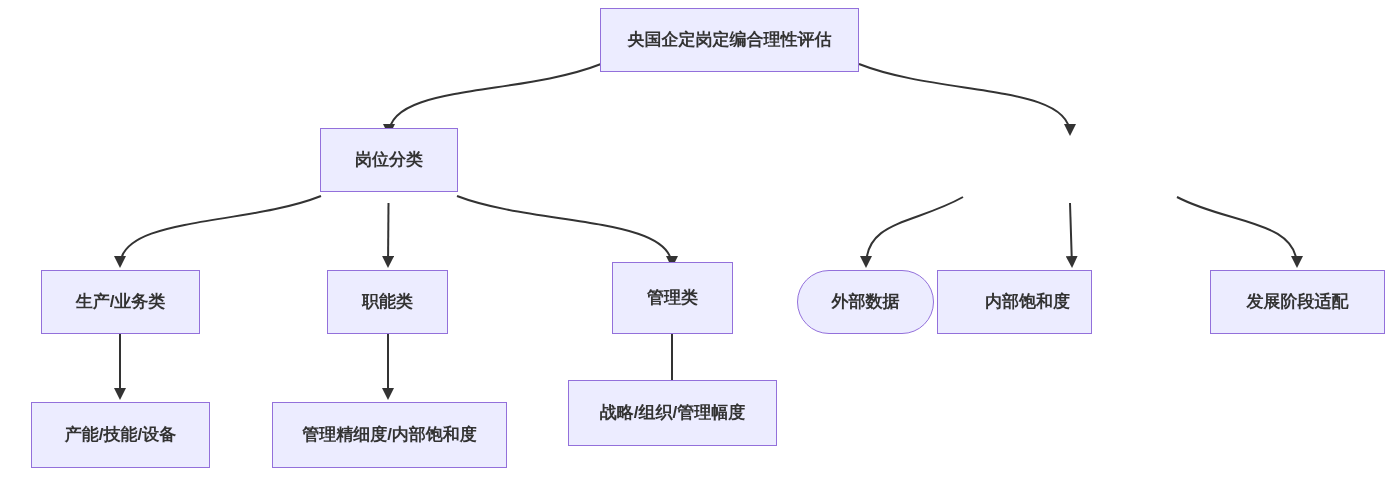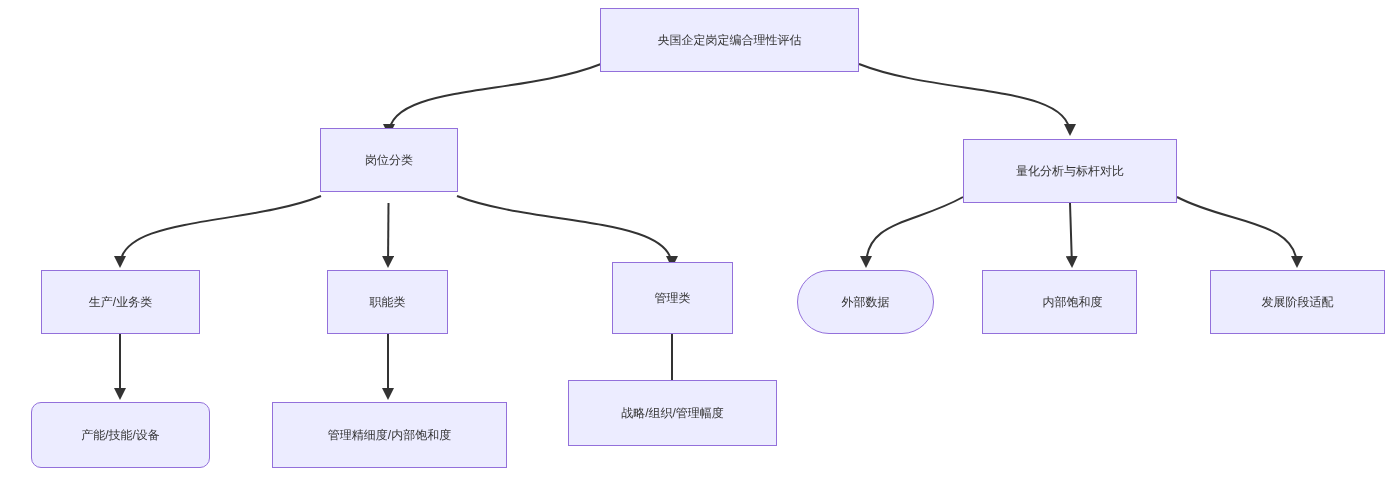--- a/index.html
+++ b/index.html
@@ -29,8 +29,8 @@
     align-items: center;
     justify-content: center;
     text-align: center;
-    font-size: 12px;
-    font-weight: 400;
+    font-size: 17px;
+    font-weight: 700;
     line-height: 1.2;
   }
 </style>

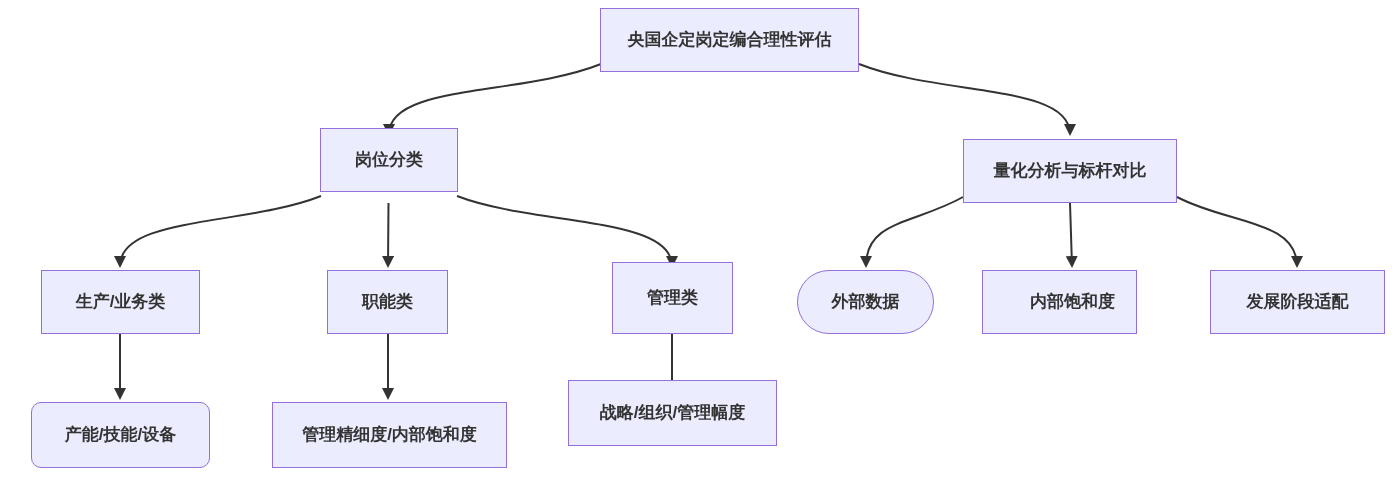--- a/index.html
+++ b/index.html
@@ -64,7 +64,6 @@
 
   <div class="node" style="left:320px; top:128px; width:138px; height:64px;">岗位分类</div>
 
-  <div class="node" style="left:963px; top:139px; width:214px; height:64px;">量化分析与标杆对比</div>
 
   <div class="node" style="left:41px; top:270px; width:159px; height:64px;">生产/业务类</div>
 

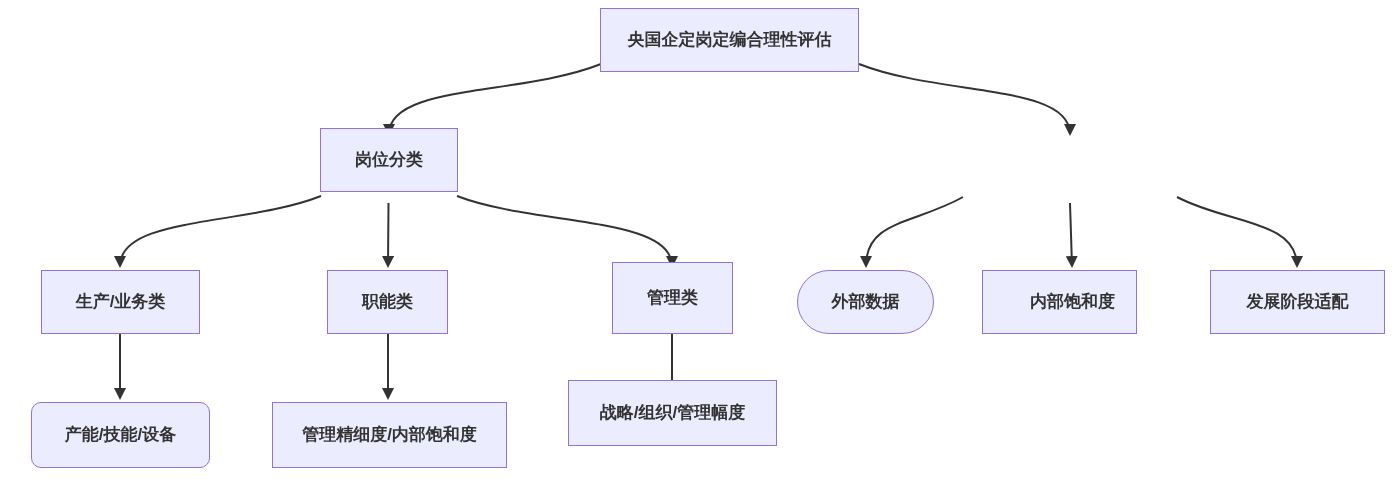--- a/index.html
+++ b/index.html
@@ -73,7 +73,7 @@
 
   <div class="node" style="left:797px; top:270px; width:137px; height:64px;border-radius:32px;">外部数据</div>
 
-  <div class="node" style="left:982px; top:270px; width:155px; height:64px;padding-left:26px;">内部饱和度</div>
+  <div class="node" style="left:937px; top:270px; width:155px; height:64px;padding-left:26px;">内部饱和度</div>
 
   <div class="node" style="left:1210px; top:270px; width:175px; height:64px;">发展阶段适配</div>
 

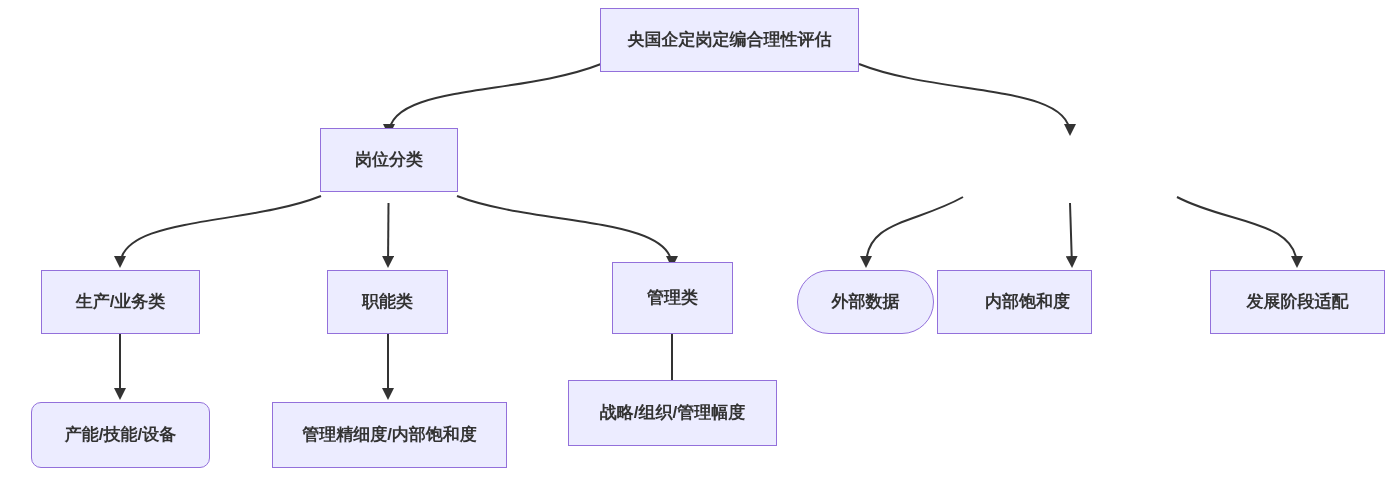--- a/index.html
+++ b/index.html
@@ -77,7 +77,7 @@
 
   <div class="node" style="left:1210px; top:270px; width:175px; height:64px;">发展阶段适配</div>
 
-  <div class="node" style="left:31px; top:402px; width:179px; height:66px;border-radius:10px;">产能/技能/设备</div>
+  <div class="node" style="left:31px; top:402px; width:179px; height:66px;">产能/技能/设备</div>
 
   <div class="node" style="left:272px; top:402px; width:235px; height:66px;">管理精细度/内部饱和度</div>
 

